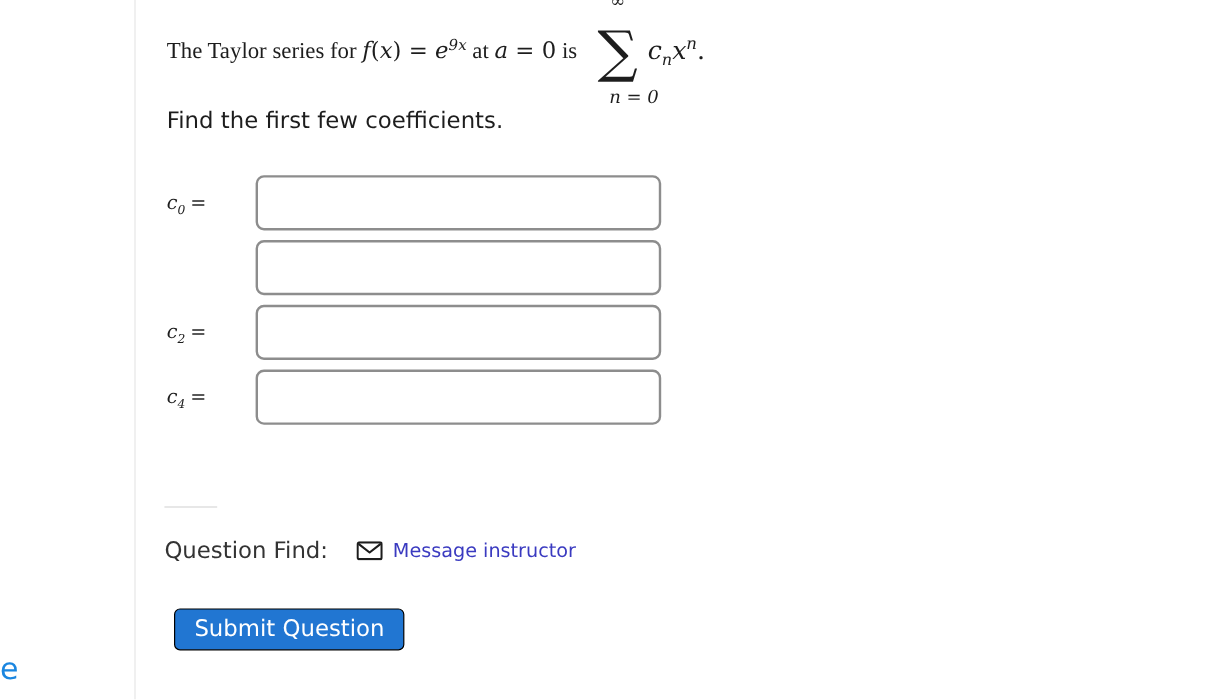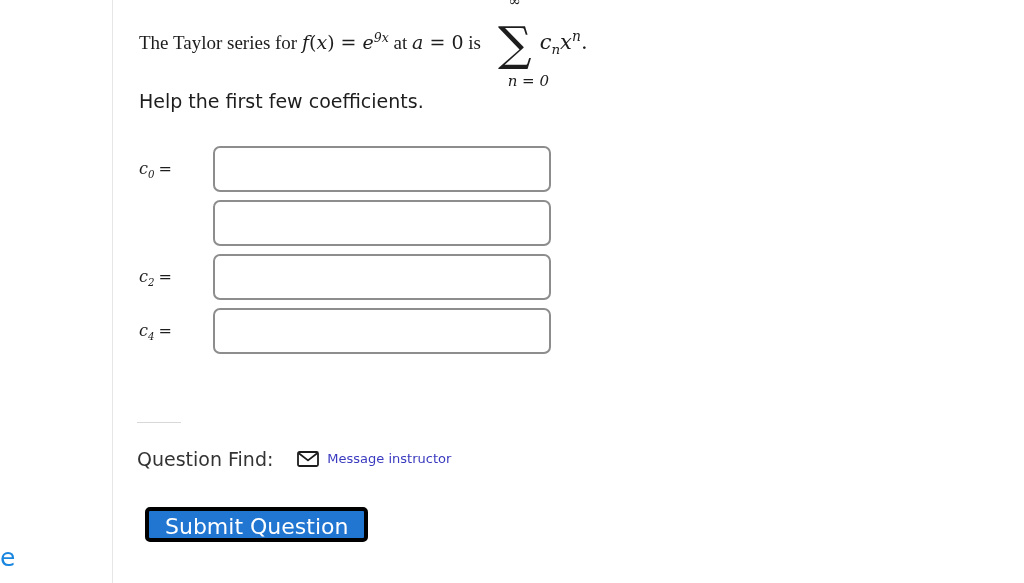--- a/index.html
+++ b/index.html
@@ -239,7 +239,7 @@
       </span><span id="sum-term"><span>c</span><span class="sub">n</span><span>x</span><span class="sup">n</span><span class="mathrm">.</span></span>
   </div>
 
-  <div id="instruction-line">Help the first few coefficients.</div>
+  <div id="instruction-line">Find the first few coefficients.</div>
 
   <div id="answer-rows">
 

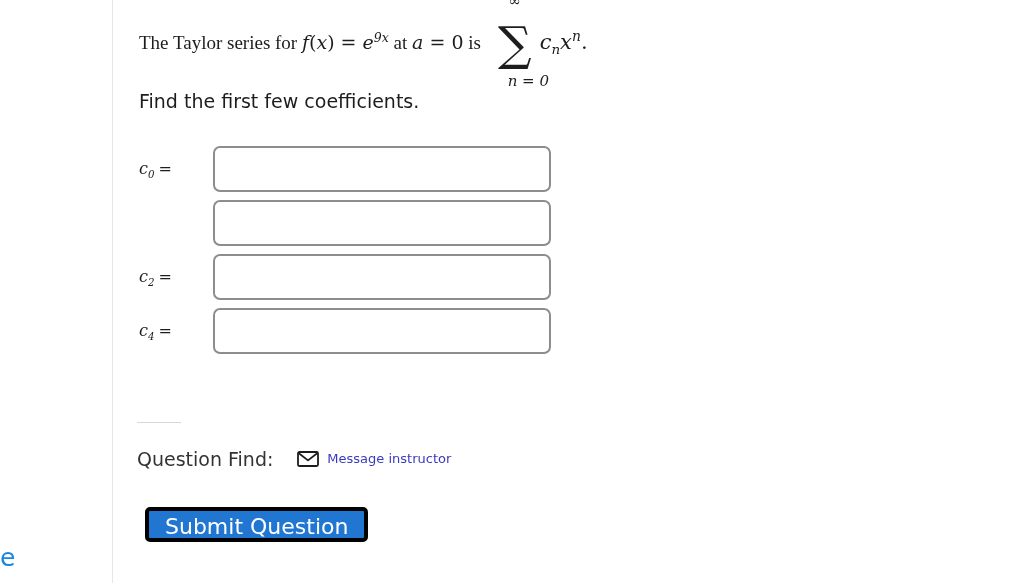--- a/index.html
+++ b/index.html
@@ -197,7 +197,7 @@
   }
   #envelope-icon svg { display: block; }
   #message-instructor-link {
-    font-size: 13px;
+    font-size: 16px;
     line-height: 26px;
     color: #3a3ac0;
     text-decoration: none;

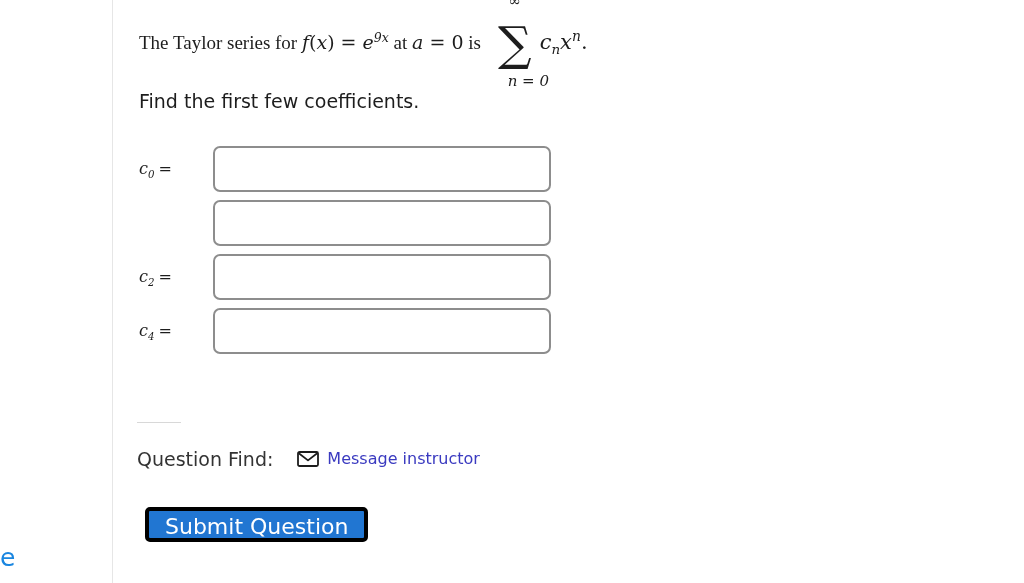--- a/index.html
+++ b/index.html
@@ -212,11 +212,11 @@
     padding: 0 16px;
     box-sizing: border-box;
     background: #2176d2;
-    border: 4px solid #000000;
+    border: 1px solid #000000;
     border-radius: 5px;
     color: #ffffff;
     font-family: "DejaVu Sans", sans-serif;
-    font-size: 22px;
+    font-size: 19px;
     line-height: 31px;
     white-space: nowrap;
     cursor: pointer;

